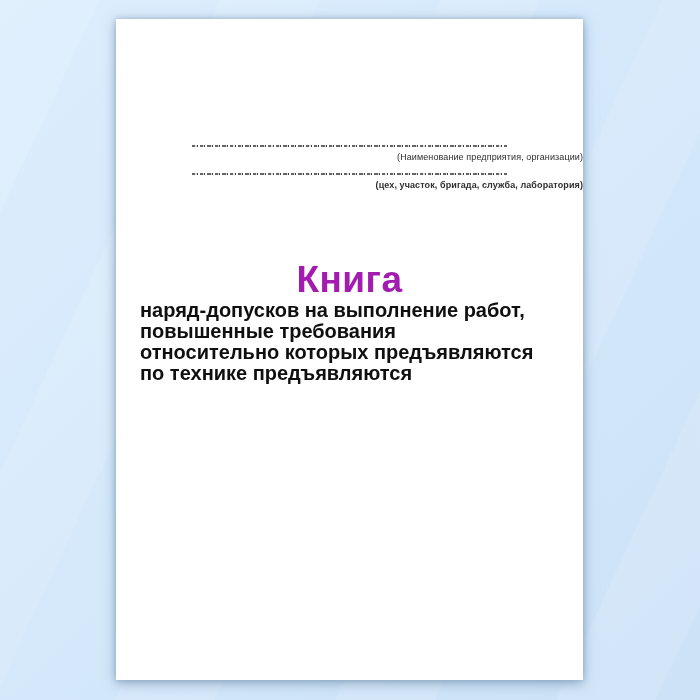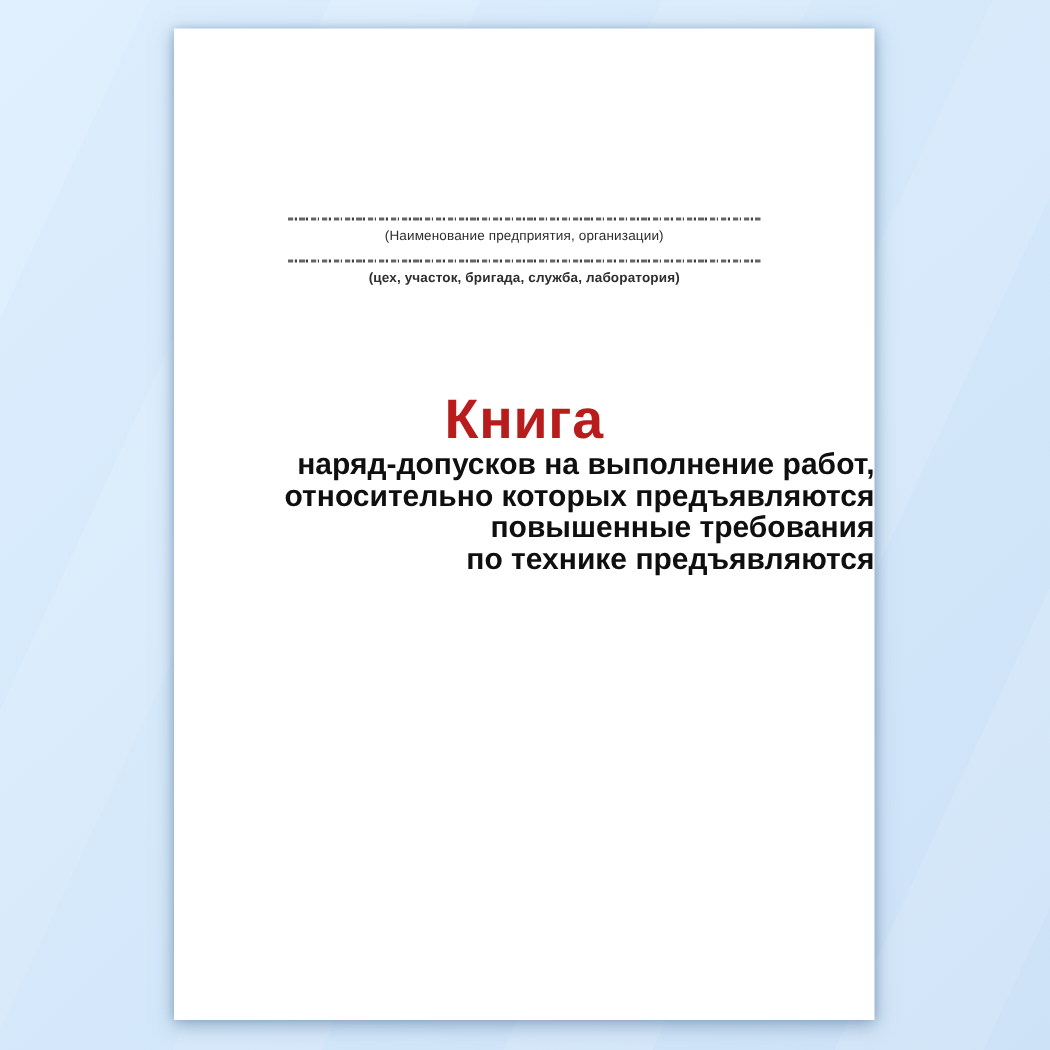--- a/index.html
+++ b/index.html
@@ -60,7 +60,7 @@
     position: absolute;
     left: 0;
     width: 100%;
-    text-align: center;
+    text-align: right;
     font-size: 9px;
     line-height: 12px;
     color: #2e2e2e;

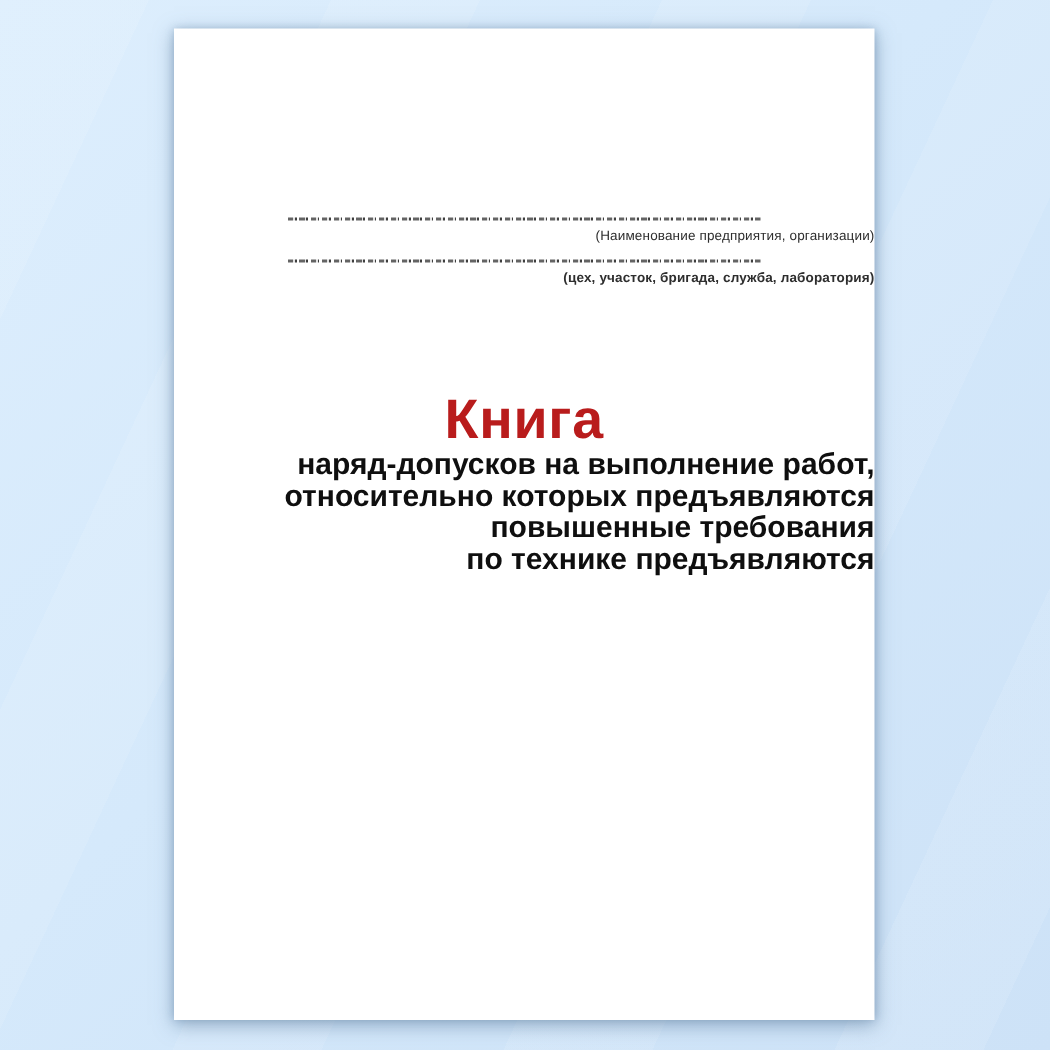--- a/index.html
+++ b/index.html
@@ -78,7 +78,7 @@
     font-size: 37px;
     line-height: 37px;
     font-weight: 700;
-    color: #b91c1c;
+    color: #a21caf;
     letter-spacing: 0.5px;
   }
   .doc-subtitle {

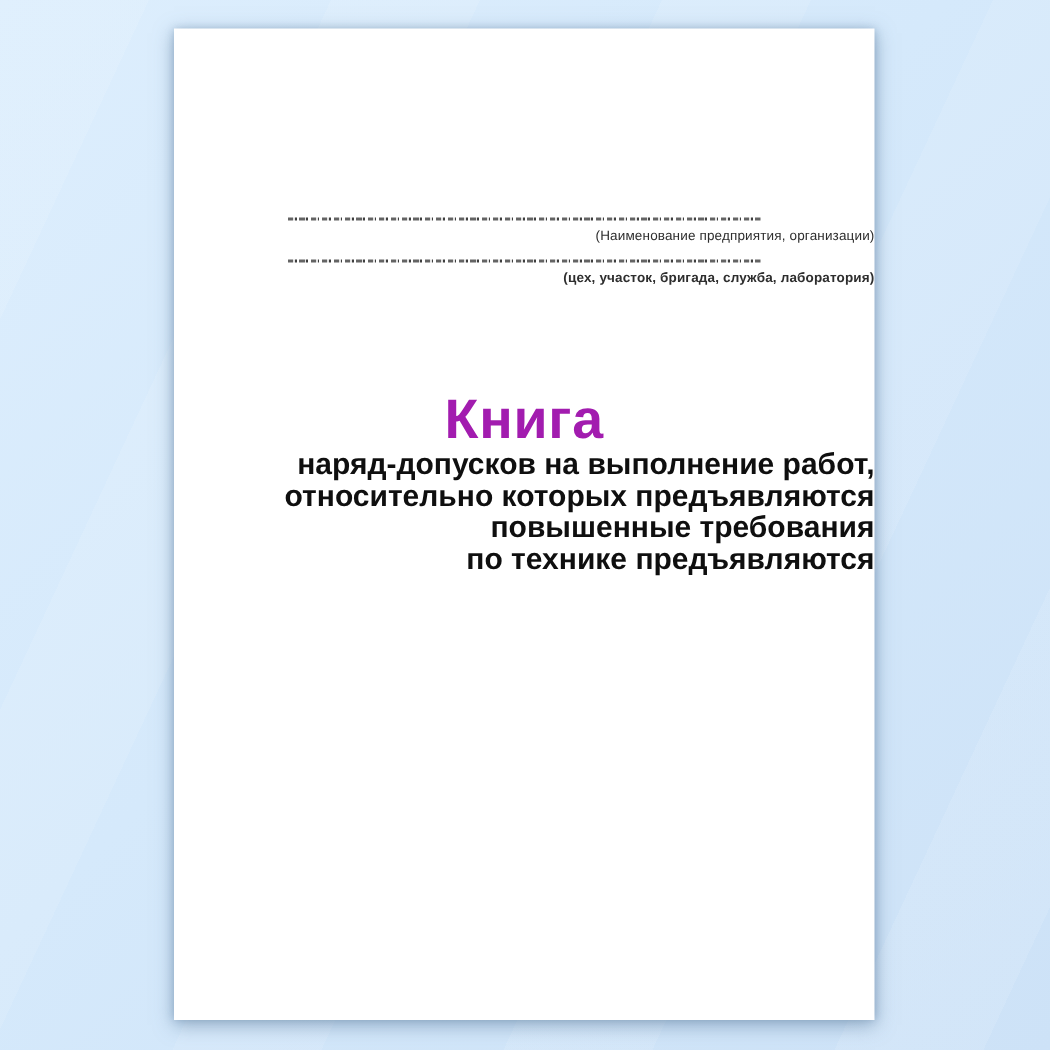--- a/index.html
+++ b/index.html
@@ -86,11 +86,12 @@
     top: 281px;
     left: 0;
     width: 100%;
-    text-align: right;
+    text-align: left;
     font-size: 20px;
     line-height: 21px;
     font-weight: 700;
     color: #0f0f0f;
+    padding-left: 24px;
   }
   .doc-subtitle div {
     white-space: nowrap;

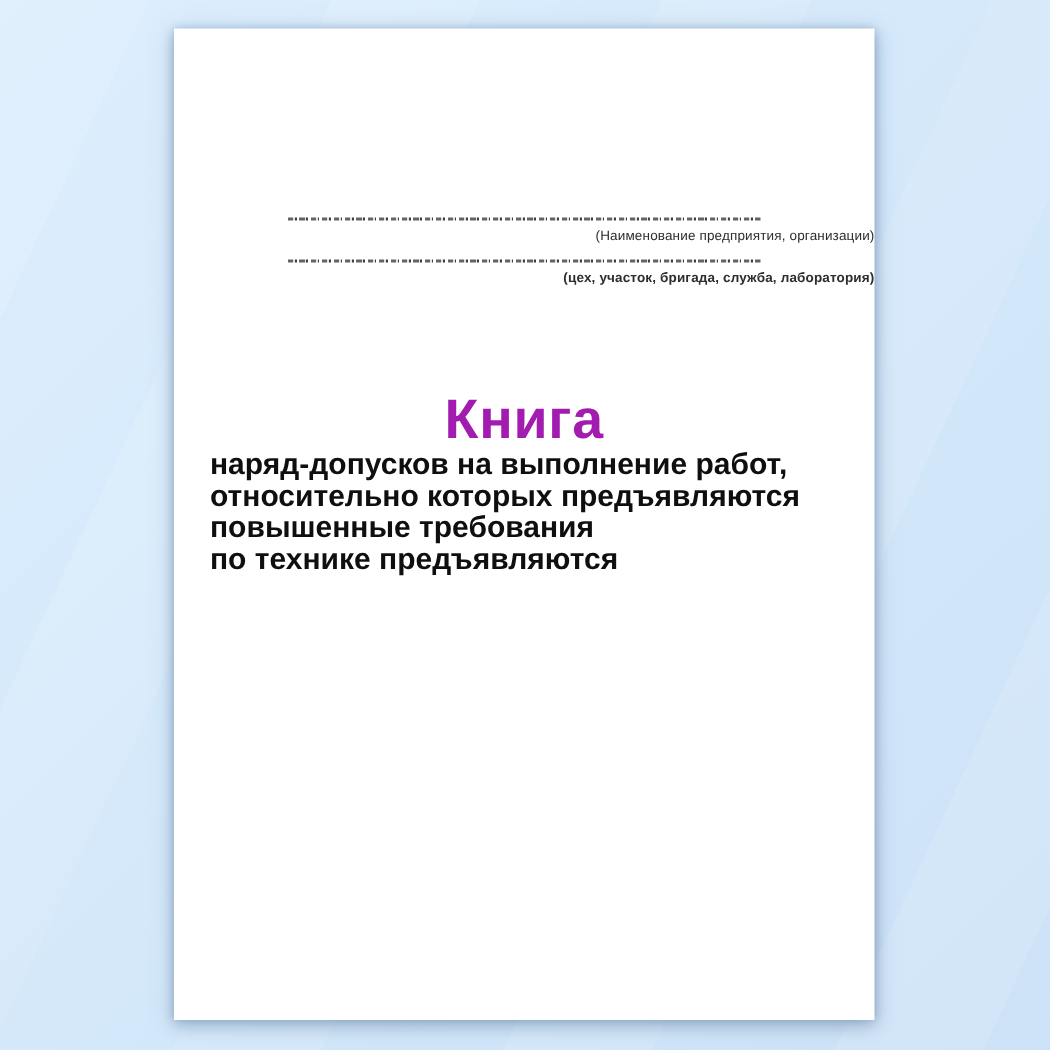--- a/index.html
+++ b/index.html
@@ -113,8 +113,8 @@
 
     <div class="doc-subtitle">
       <div>наряд-допусков на выполнение работ,</div>
+      <div>повышенные требования</div>
       <div>относительно которых предъявляются</div>
-      <div>повышенные требования</div>
       <div>по технике предъявляются</div>
     </div>
 

